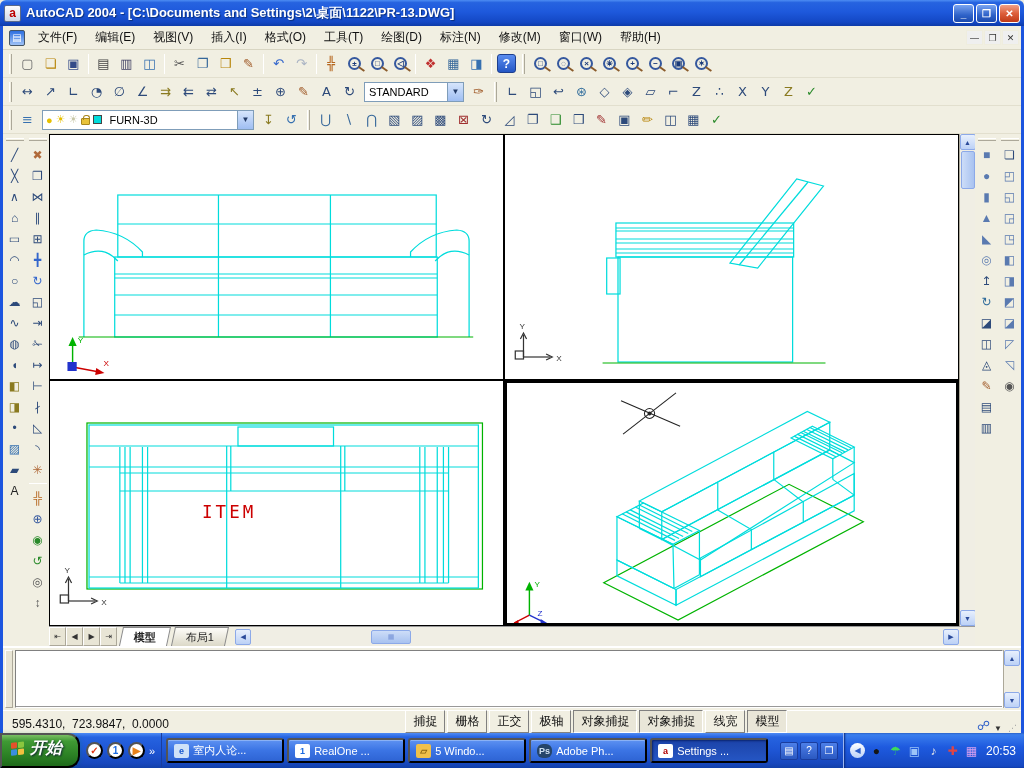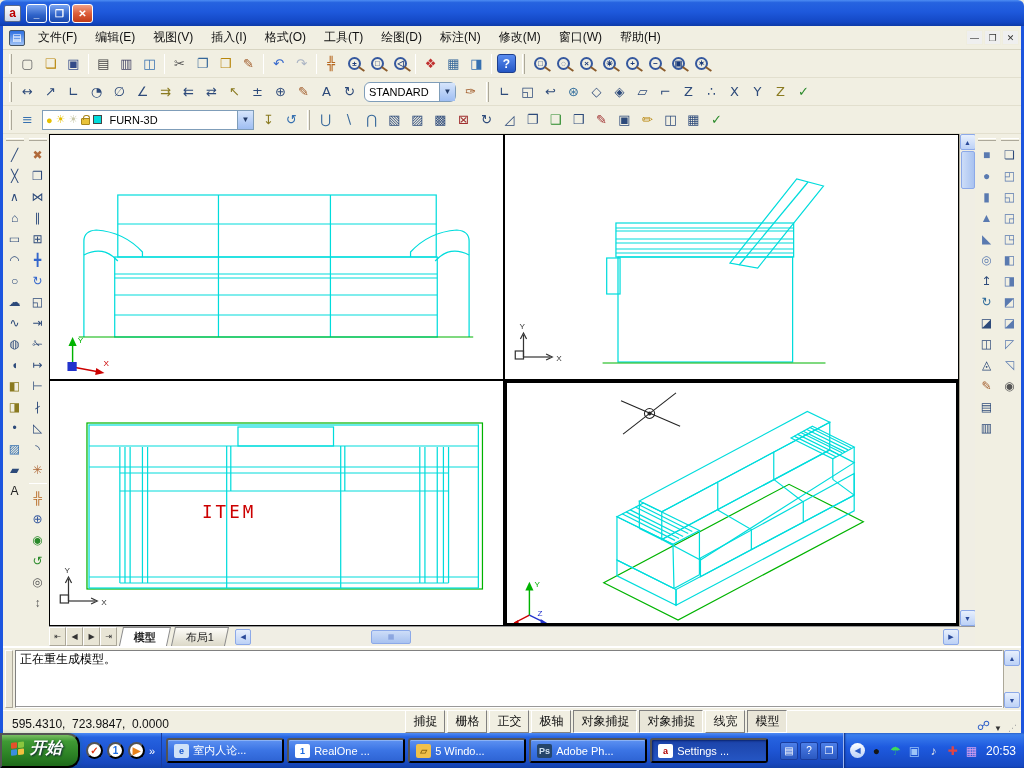--- a/index.html
+++ b/index.html
@@ -148,6 +148,7 @@
 
   <div class="titlebar">
     <span class="app-icon">a</span>
+    <span class="title-text">AutoCAD 2004 - [C:\Documents and Settings\2\桌面\1122\PR-13.DWG]</span>
     <span class="winbtns">
       <button class="winbtn">_</button>
       <button class="winbtn">❐</button>

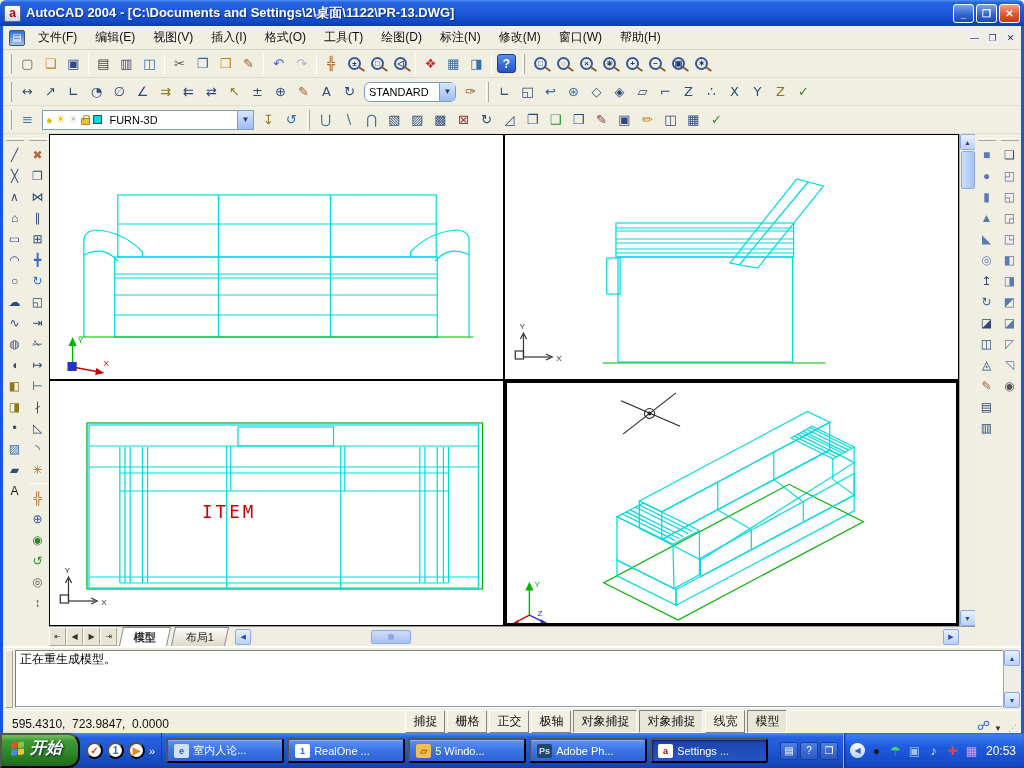--- a/index.html
+++ b/index.html
@@ -49,7 +49,7 @@
   .combo .val { flex:1; padding:0 4px; white-space:nowrap; overflow:hidden; font-family:"Liberation Sans",sans-serif; color:#000;}
   .combo .drop { width:16px; height:18px; background:linear-gradient(#D6E5FB,#9FBEF2); border-left:1px solid #7F9DB9; color:#223a66;
     font-size:8px; display:flex; align-items:center; justify-content:center; }
-  .dimcombo { width:92px; margin:0 3px;border-radius:6px; }
+  .dimcombo { width:100px; margin:0 3px; }
   .layercombo { width:212px; margin:0 3px; gap:3px; padding-left:3px;}
   .bulb { color:#e6c000; font-size:11px; }
   .sun { color:#e6c000; font-size:11px; }

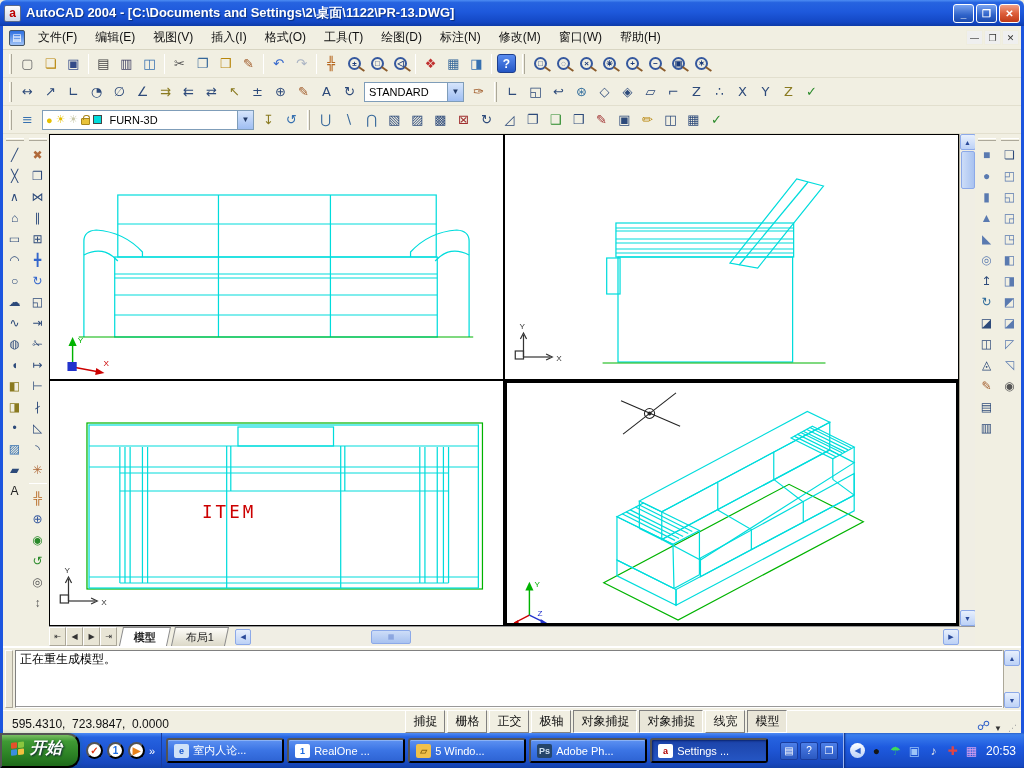--- a/index.html
+++ b/index.html
@@ -947,7 +947,6 @@
       <span class="cmdgrip"></span>
       <div class="cmdbox">
         <div class="cmdhist">
-          <div>正在重生成模型。</div>
         </div>
       </div>
       <div class="cmdscroll">

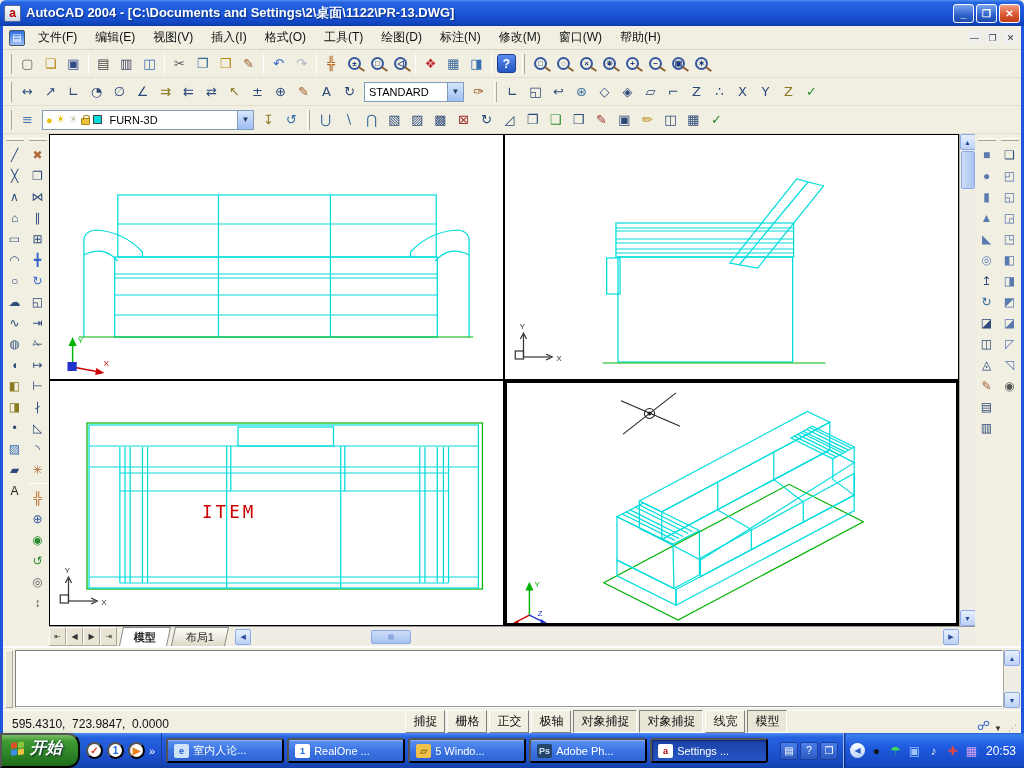--- a/index.html
+++ b/index.html
@@ -1017,7 +1017,7 @@
         <span>5 Windo...</span>
       </button>
         <button class="taskbtn">
-        <span class="ticon" style="background: rgb(37, 69, 106); color: rgb(207, 224, 240);">Ps</span>
+        <span class="ticon" style="background: rgb(37, 69, 106); color: rgb(207, 224, 240); border-radius: 6px;">Ps</span>
         <span>Adobe Ph...</span>
       </button>
         <button class="taskbtn active">

